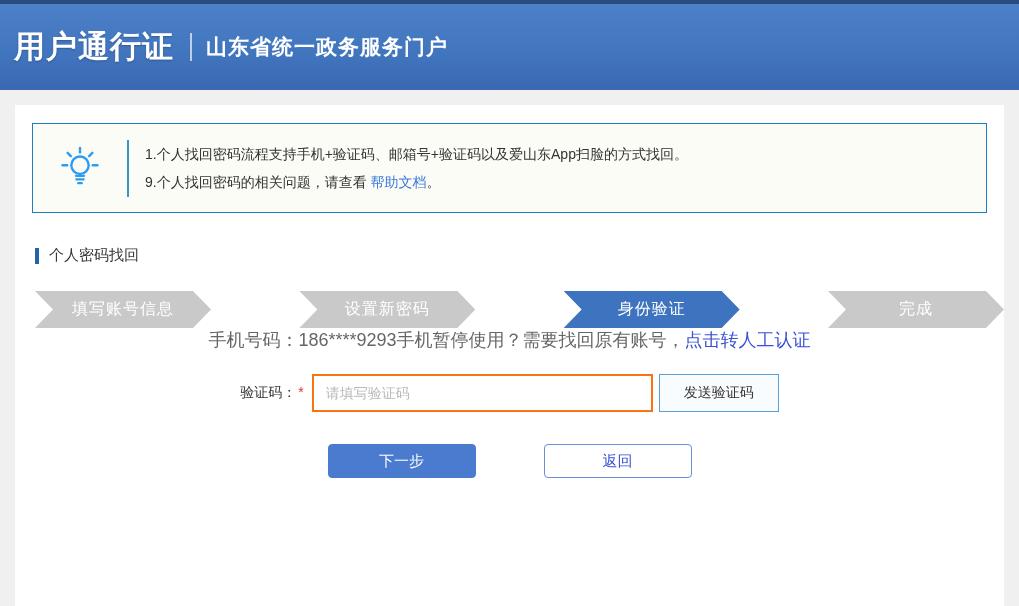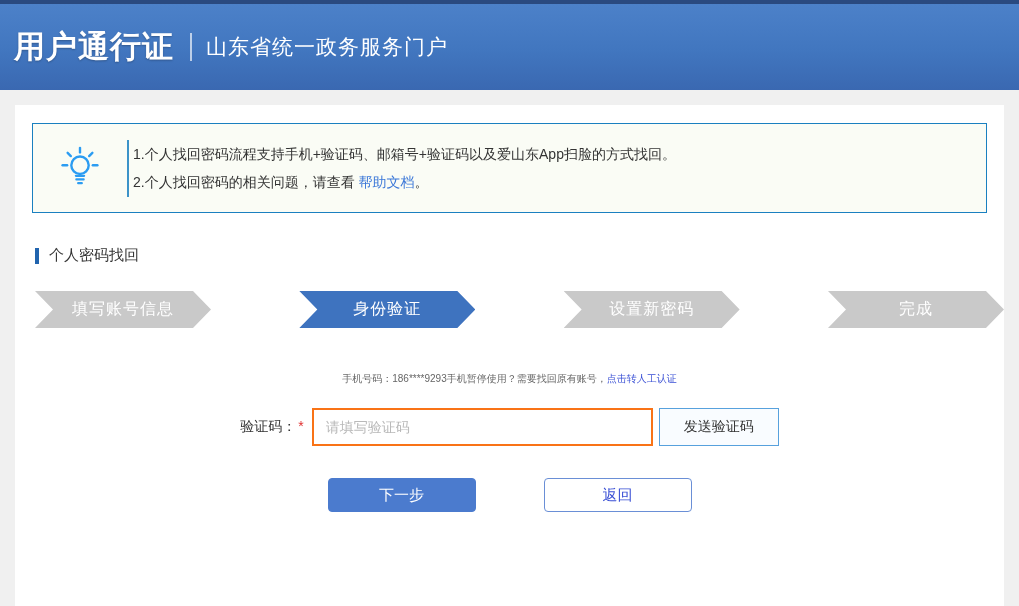--- a/index.html
+++ b/index.html
@@ -28,7 +28,7 @@
     margin: 0 14px 0 16px;
   }
   .app-header .subtitle {
-    color: #fff; font-size: 21px; font-weight: normal; letter-spacing: 1px;
+    color: #fff; font-size: 21px; font-weight: bold; letter-spacing: 1px;
   }
 
   

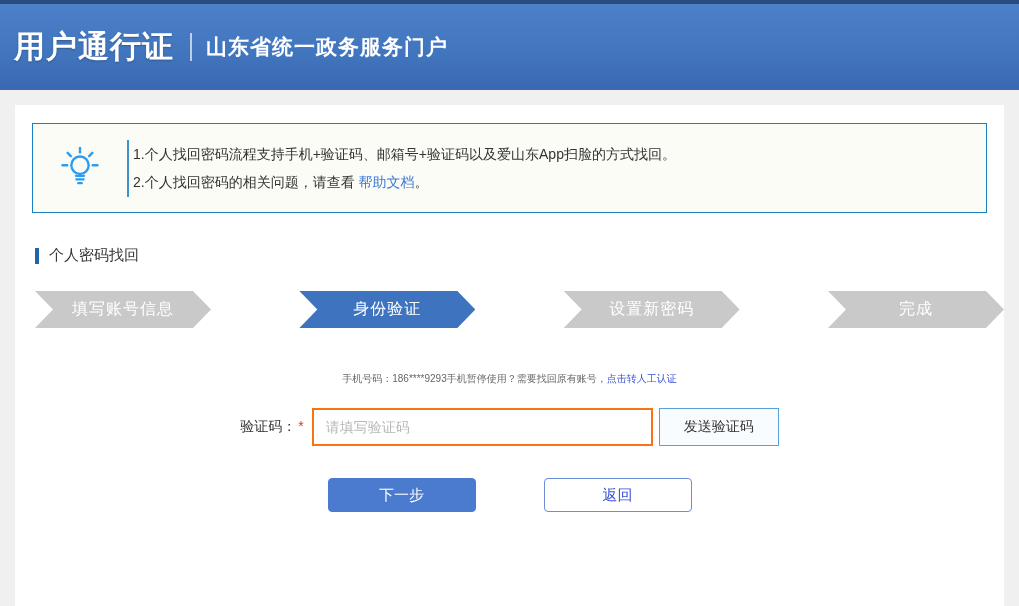--- a/index.html
+++ b/index.html
@@ -57,7 +57,7 @@
     width: 2px; height: 57px; background: #1a80c0; opacity: 0.85;
     flex: 0 0 auto;
   }
-  .notice-text { padding-left: 4px; font-size: 14px; color: #333; }
+  .notice-text { padding-left: 16px; font-size: 14px; color: #333; }
   .notice-text p { line-height: 28px; }
   .notice-text a { color: #3c78d8; text-decoration: none; cursor: pointer; }
 

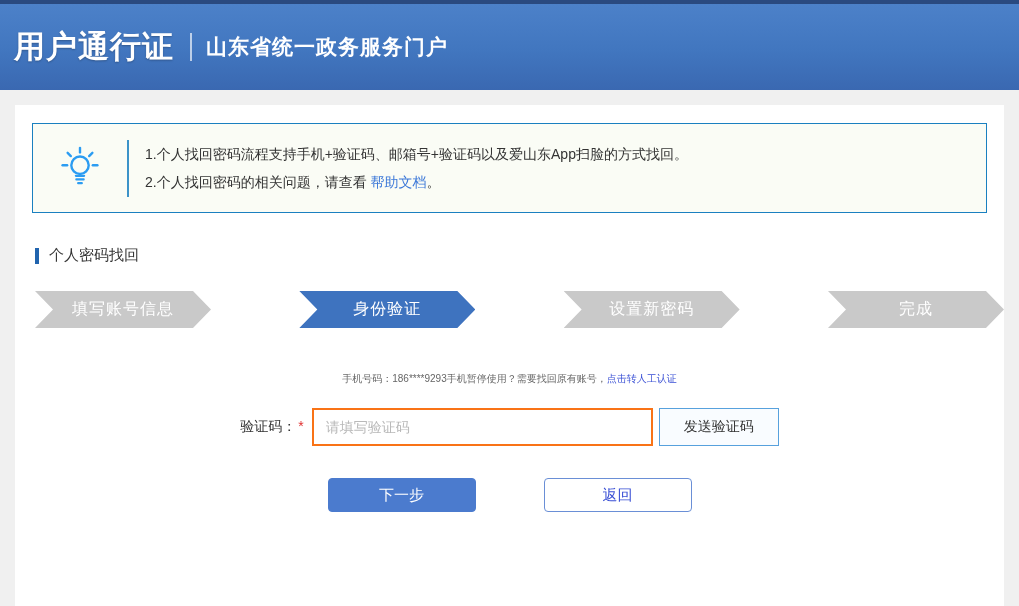--- a/index.html
+++ b/index.html
@@ -161,7 +161,7 @@
       <div class="notice-divider"></div>
       <div class="notice-text">
         <p>1.个人找回密码流程支持手机+验证码、邮箱号+验证码以及爱山东App扫脸的方式找回。</p>
-        <p><span>2.个人找回密码的相关问题，请查看 </span><a>帮助文档</a><span>。</span></p>
+        <p><span>9.个人找回密码的相关问题，请查看 </span><a>帮助文档</a><span>。</span></p>
       </div>
     </section>
 

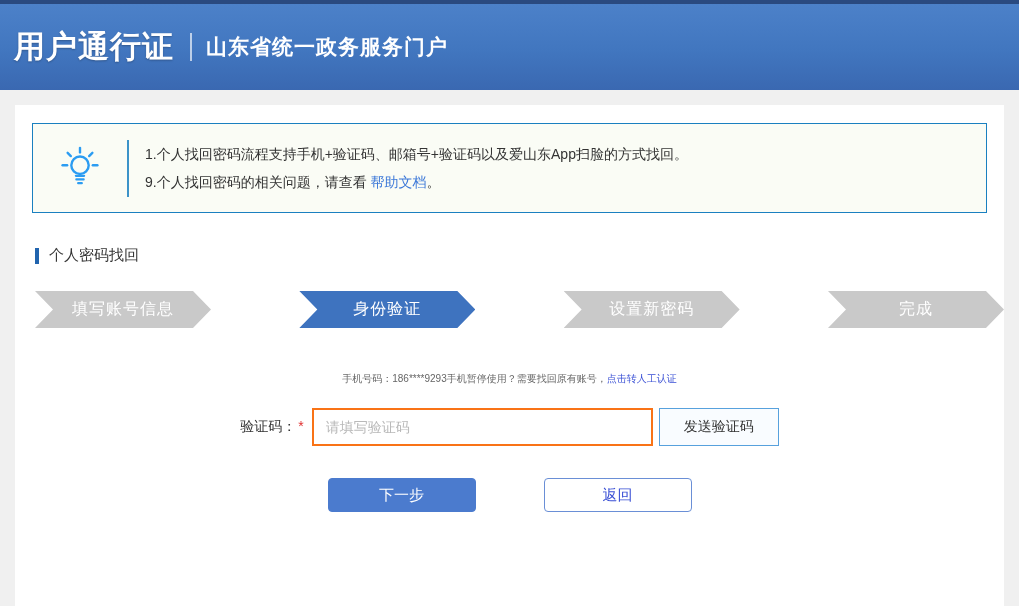--- a/index.html
+++ b/index.html
@@ -174,11 +174,11 @@
       <div class="step">
         <span>填写账号信息</span>
       </div>
+      <div class="step">
+        <span>设置新密码</span>
+      </div>
       <div class="step active">
         <span>身份验证</span>
-      </div>
-      <div class="step">
-        <span>设置新密码</span>
       </div>
       <div class="step">
         <span>完成</span>

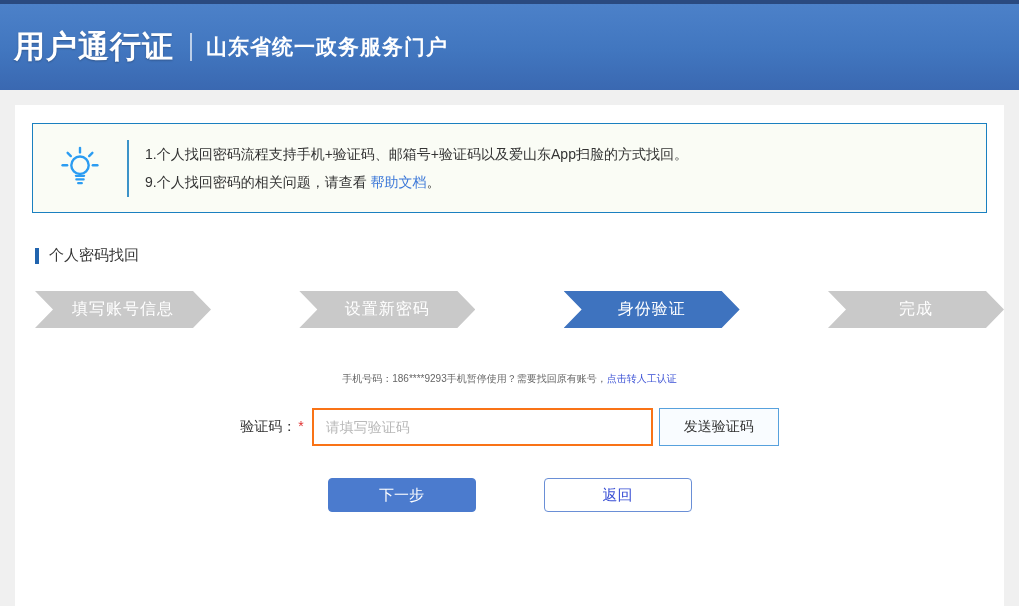--- a/index.html
+++ b/index.html
@@ -88,9 +88,8 @@
 
   
   .phone-line {
-    margin-top: 44px;
     text-align: center;
-    font-size: 10px; color: #666;
+    font-size: 18px; color: #666;
   }
   .phone-line a { color: #3a50d5; text-decoration: none; cursor: pointer; }
 

